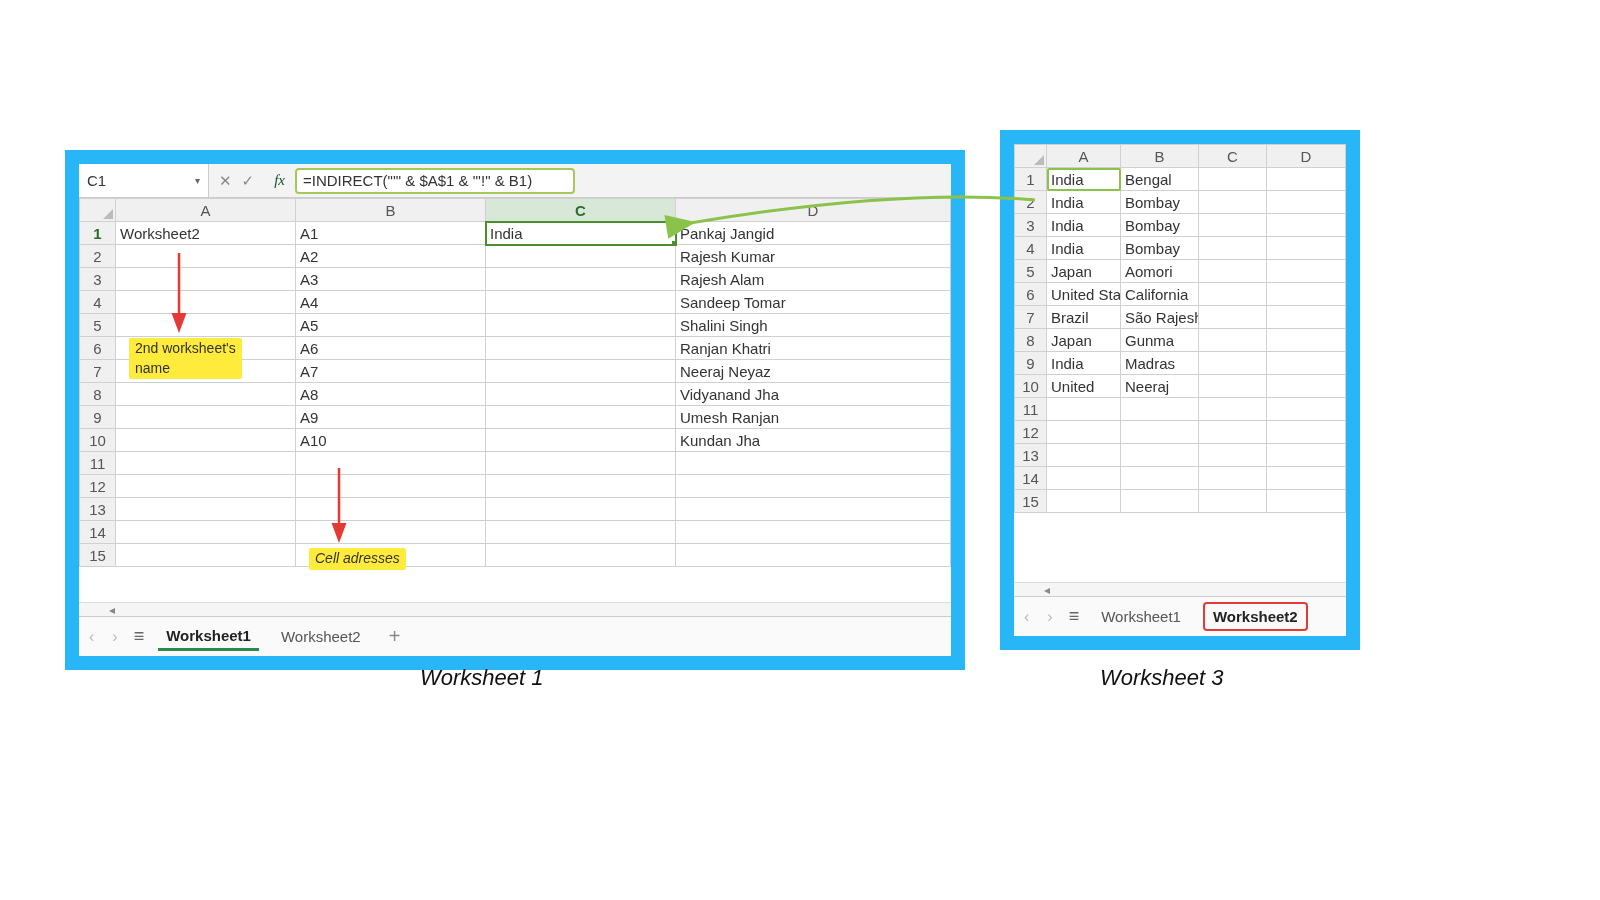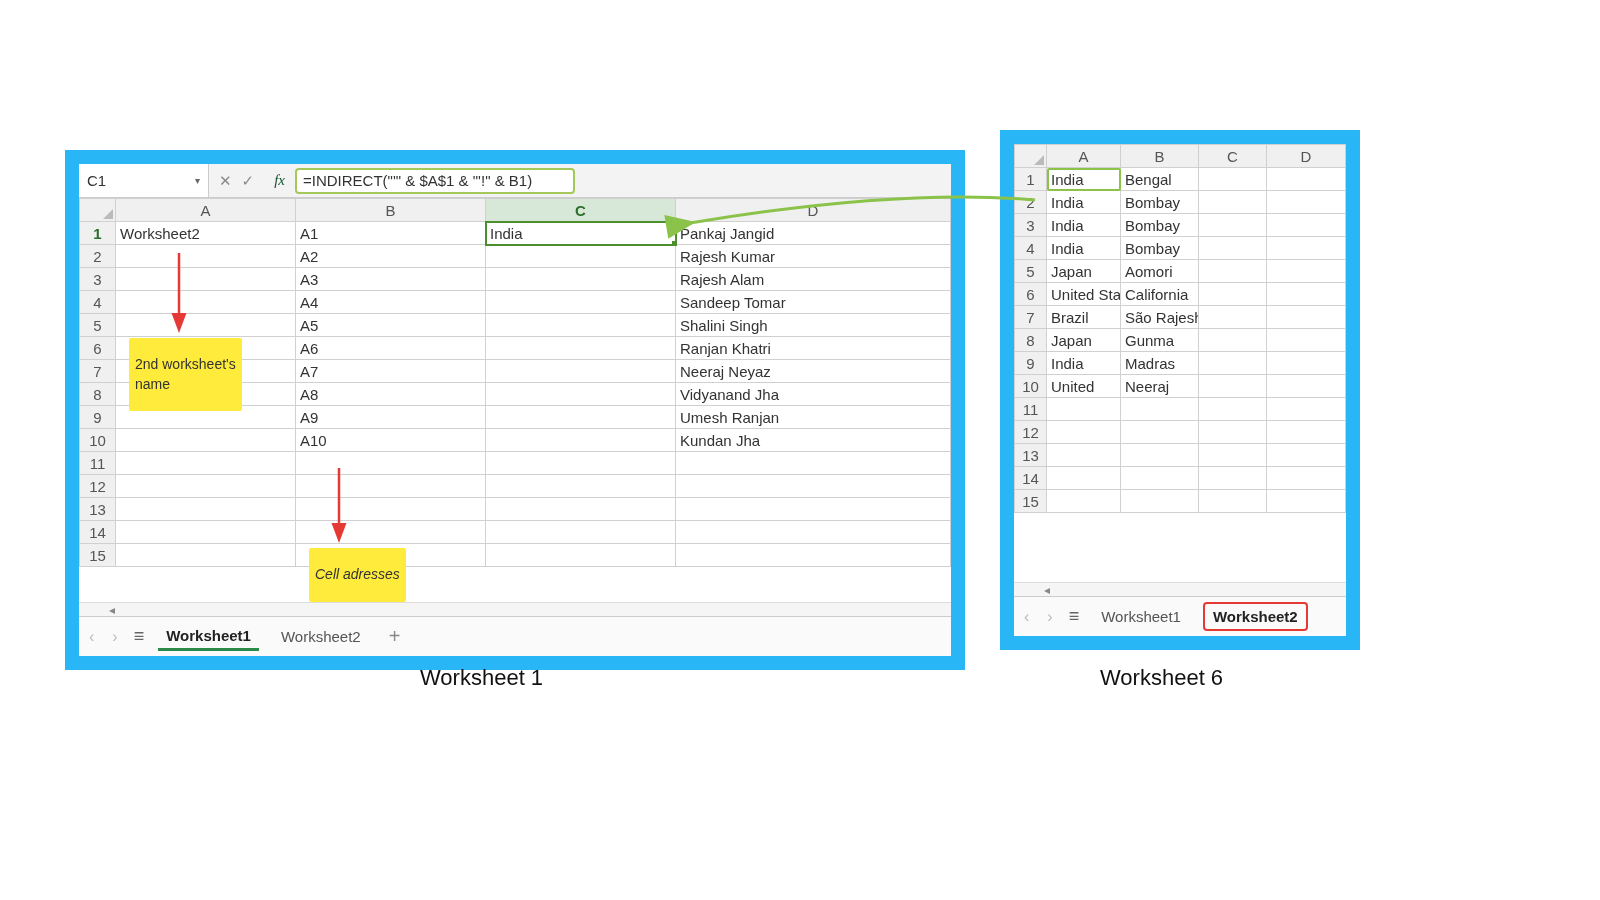--- a/index.html
+++ b/index.html
@@ -144,7 +144,7 @@
   .annot {
     position: absolute;
     background: #ffeb3b;
-    padding: 17px 6px;
+    padding: 1px 6px;
     font-size: 14px;
     border-radius: 2px;
     z-index: 5;

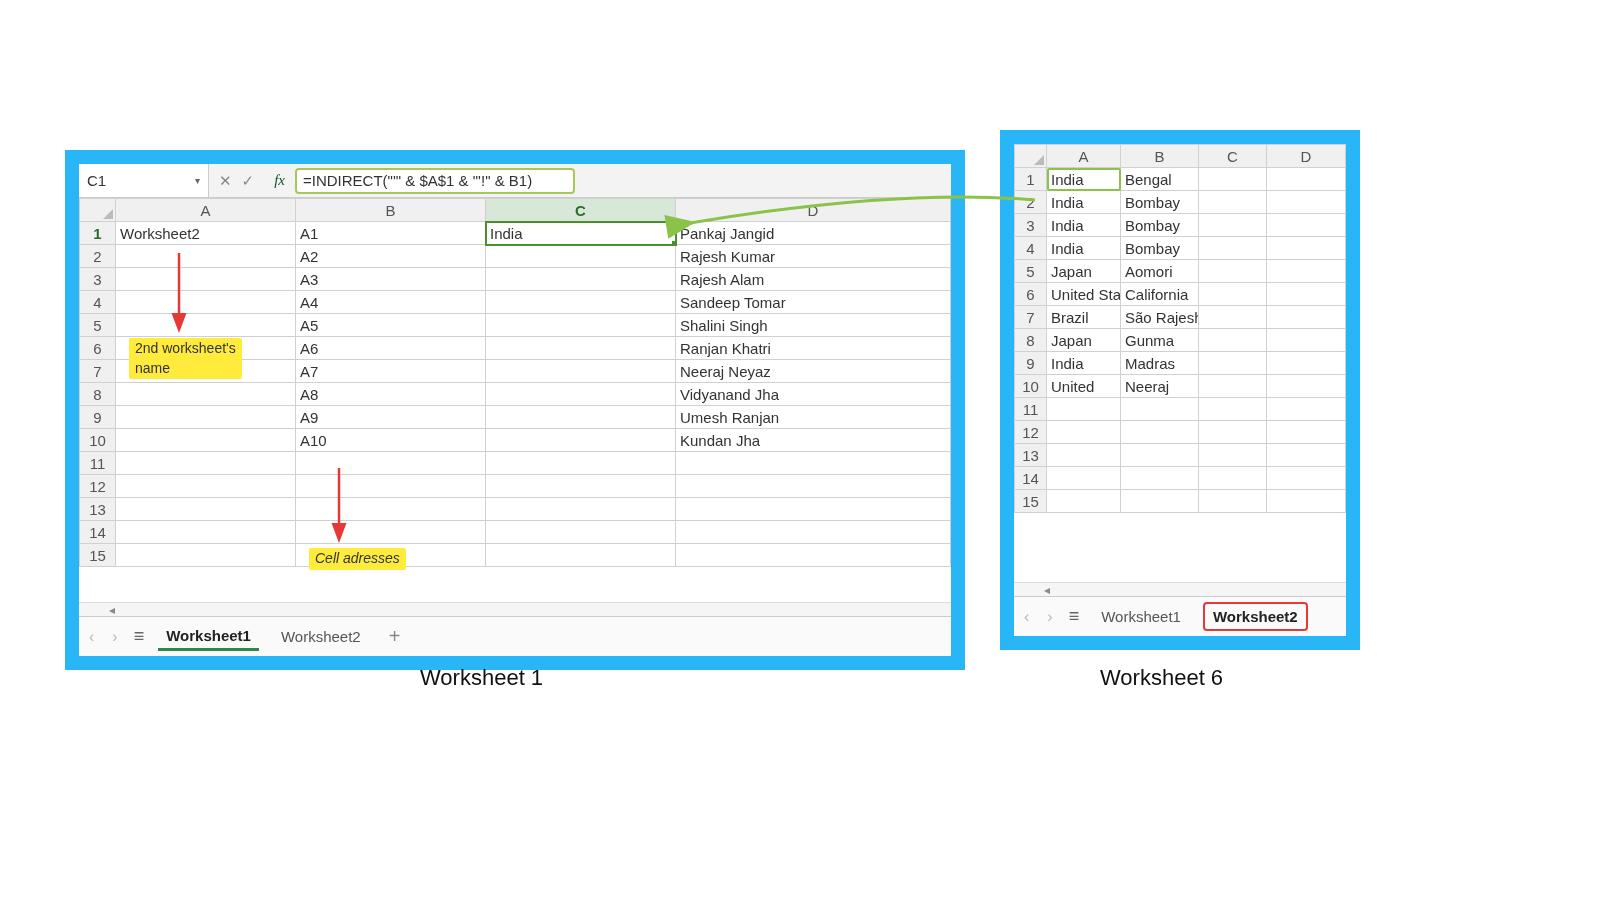--- a/index.html
+++ b/index.html
@@ -195,6 +195,7 @@
     font-size: 22px;
     color: #111;
     text-align: center;
+    font-style: italic;
   }
   svg.overlay {
     position: absolute;

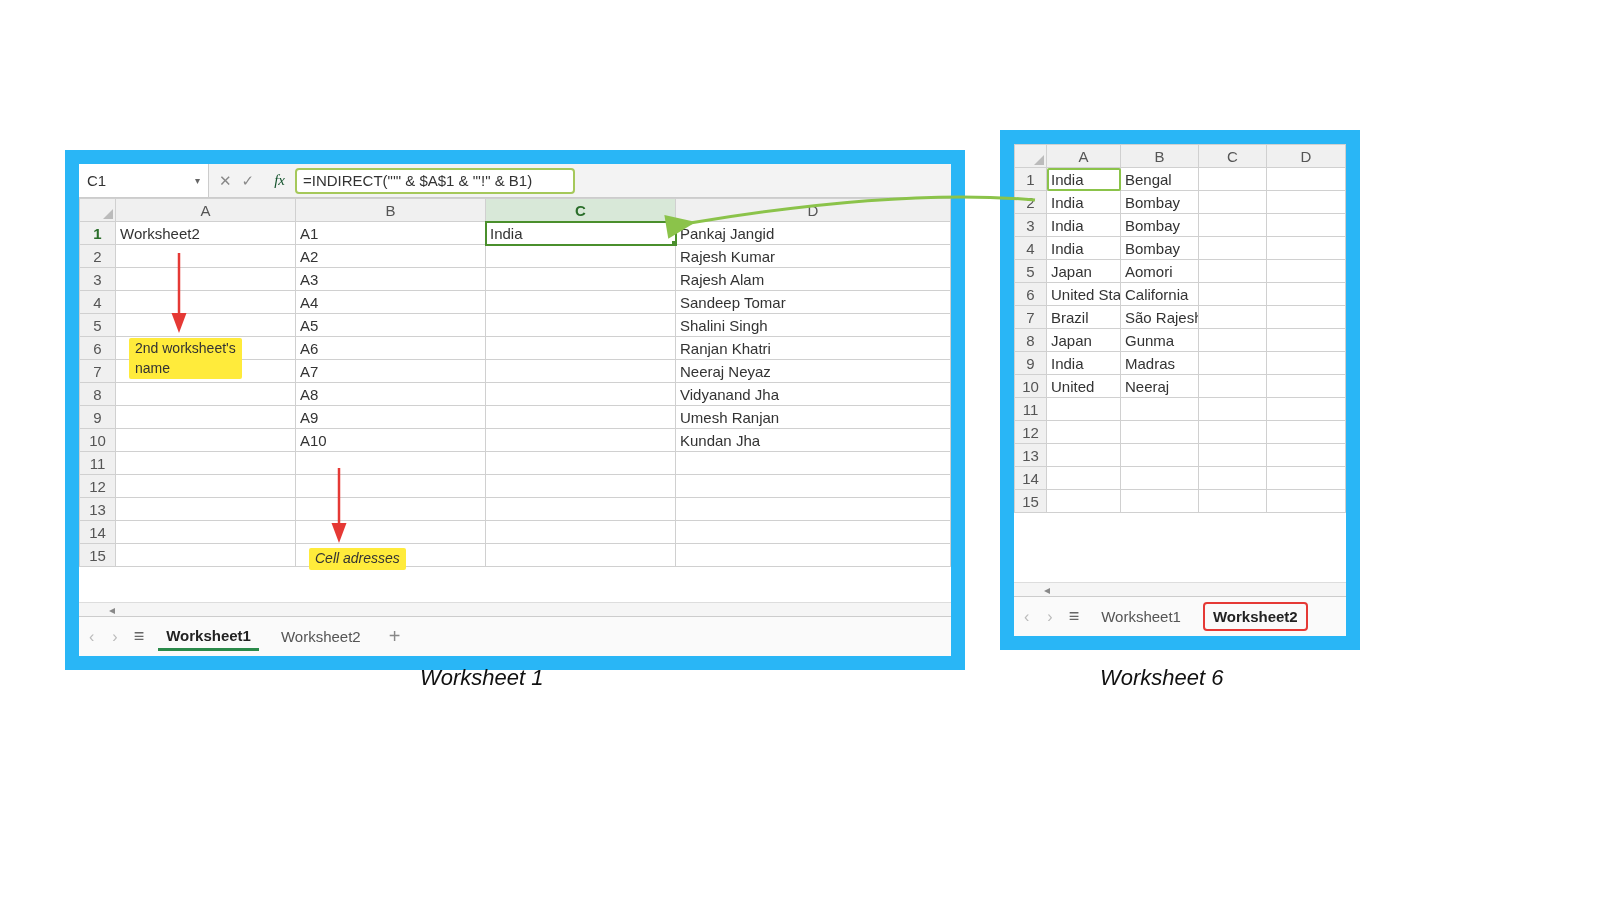--- a/index.html
+++ b/index.html
@@ -521,6 +521,6 @@
 </svg>
 
 <div class="caption" style="left:420px; top:665px;">Worksheet 1</div>
-<div class="caption" style="left:1100px; top:665px;">Worksheet 6</div>
+<div class="caption" style="left:1100px; top:665px;">Worksheet 3</div>
 
 </body></html>

